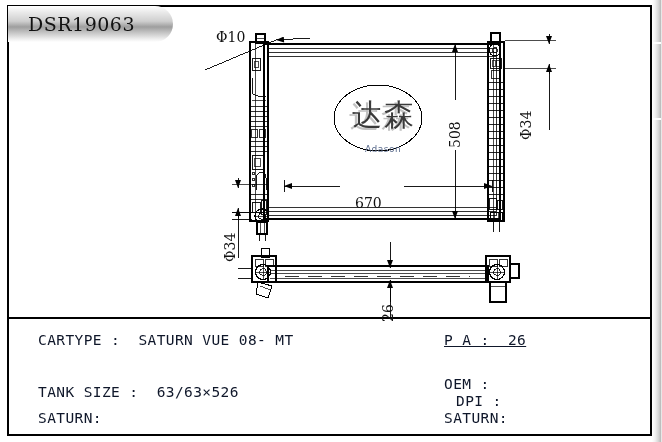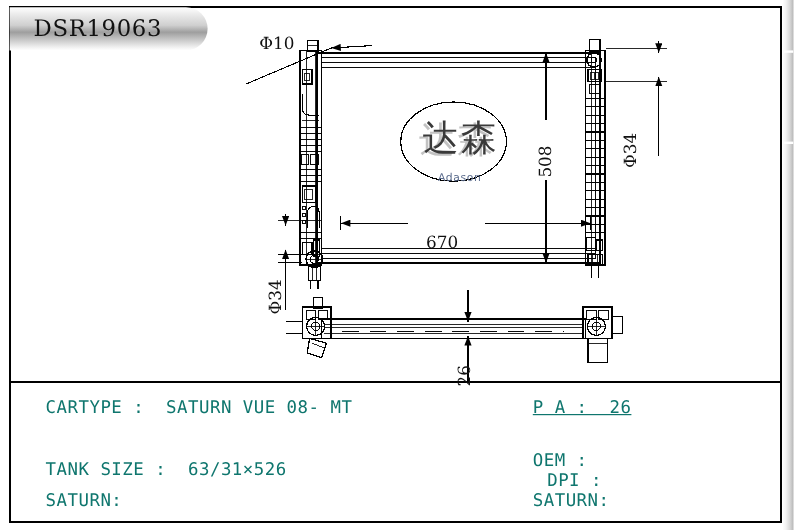--- a/index.html
+++ b/index.html
@@ -30,7 +30,7 @@
 
   
   .spec{position:absolute;font-family:"DejaVu Sans Mono","Liberation Mono",monospace;
-        font-size:14.5px;color:#0f766e;white-space:pre;letter-spacing:0.4px;}
+        font-size:14.5px;color:#0f172a;white-space:pre;letter-spacing:0.4px;}
 
   
   .logo-cn{position:absolute;font-family:"DejaVu Sans","Liberation Sans",sans-serif;

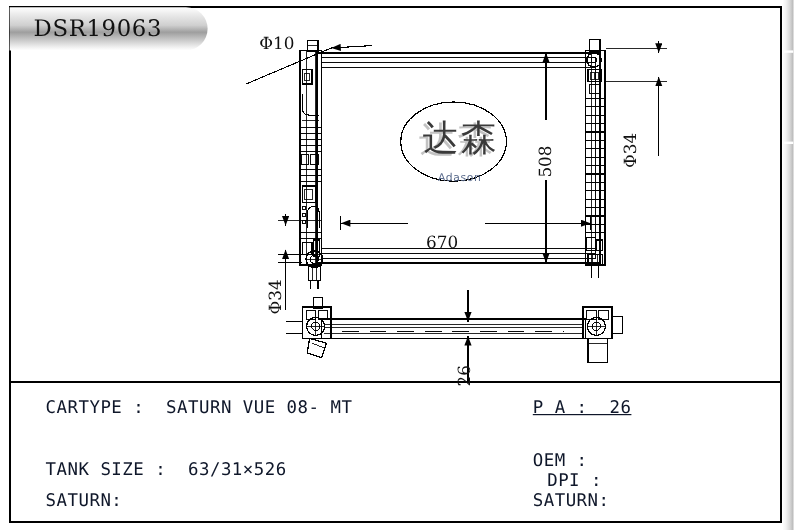--- a/index.html
+++ b/index.html
@@ -263,7 +263,7 @@
   <div class="dim vert" style="left:380px;top:322px;">26</div>
 
   <div class="spec" style="left:38px;top:332px;">CARTYPE :  SATURN VUE 08- MT</div>
-  <div class="spec" style="left:38px;top:384px;">TANK SIZE :  63/31×526</div>
+  <div class="spec" style="left:38px;top:384px;">TANK SIZE :  63/63×526</div>
   <div class="spec" style="left:38px;top:410px;">SATURN:</div>
 
   <div class="spec" style="left:444px;top:332px;text-decoration:underline;">P A :  26</div>

